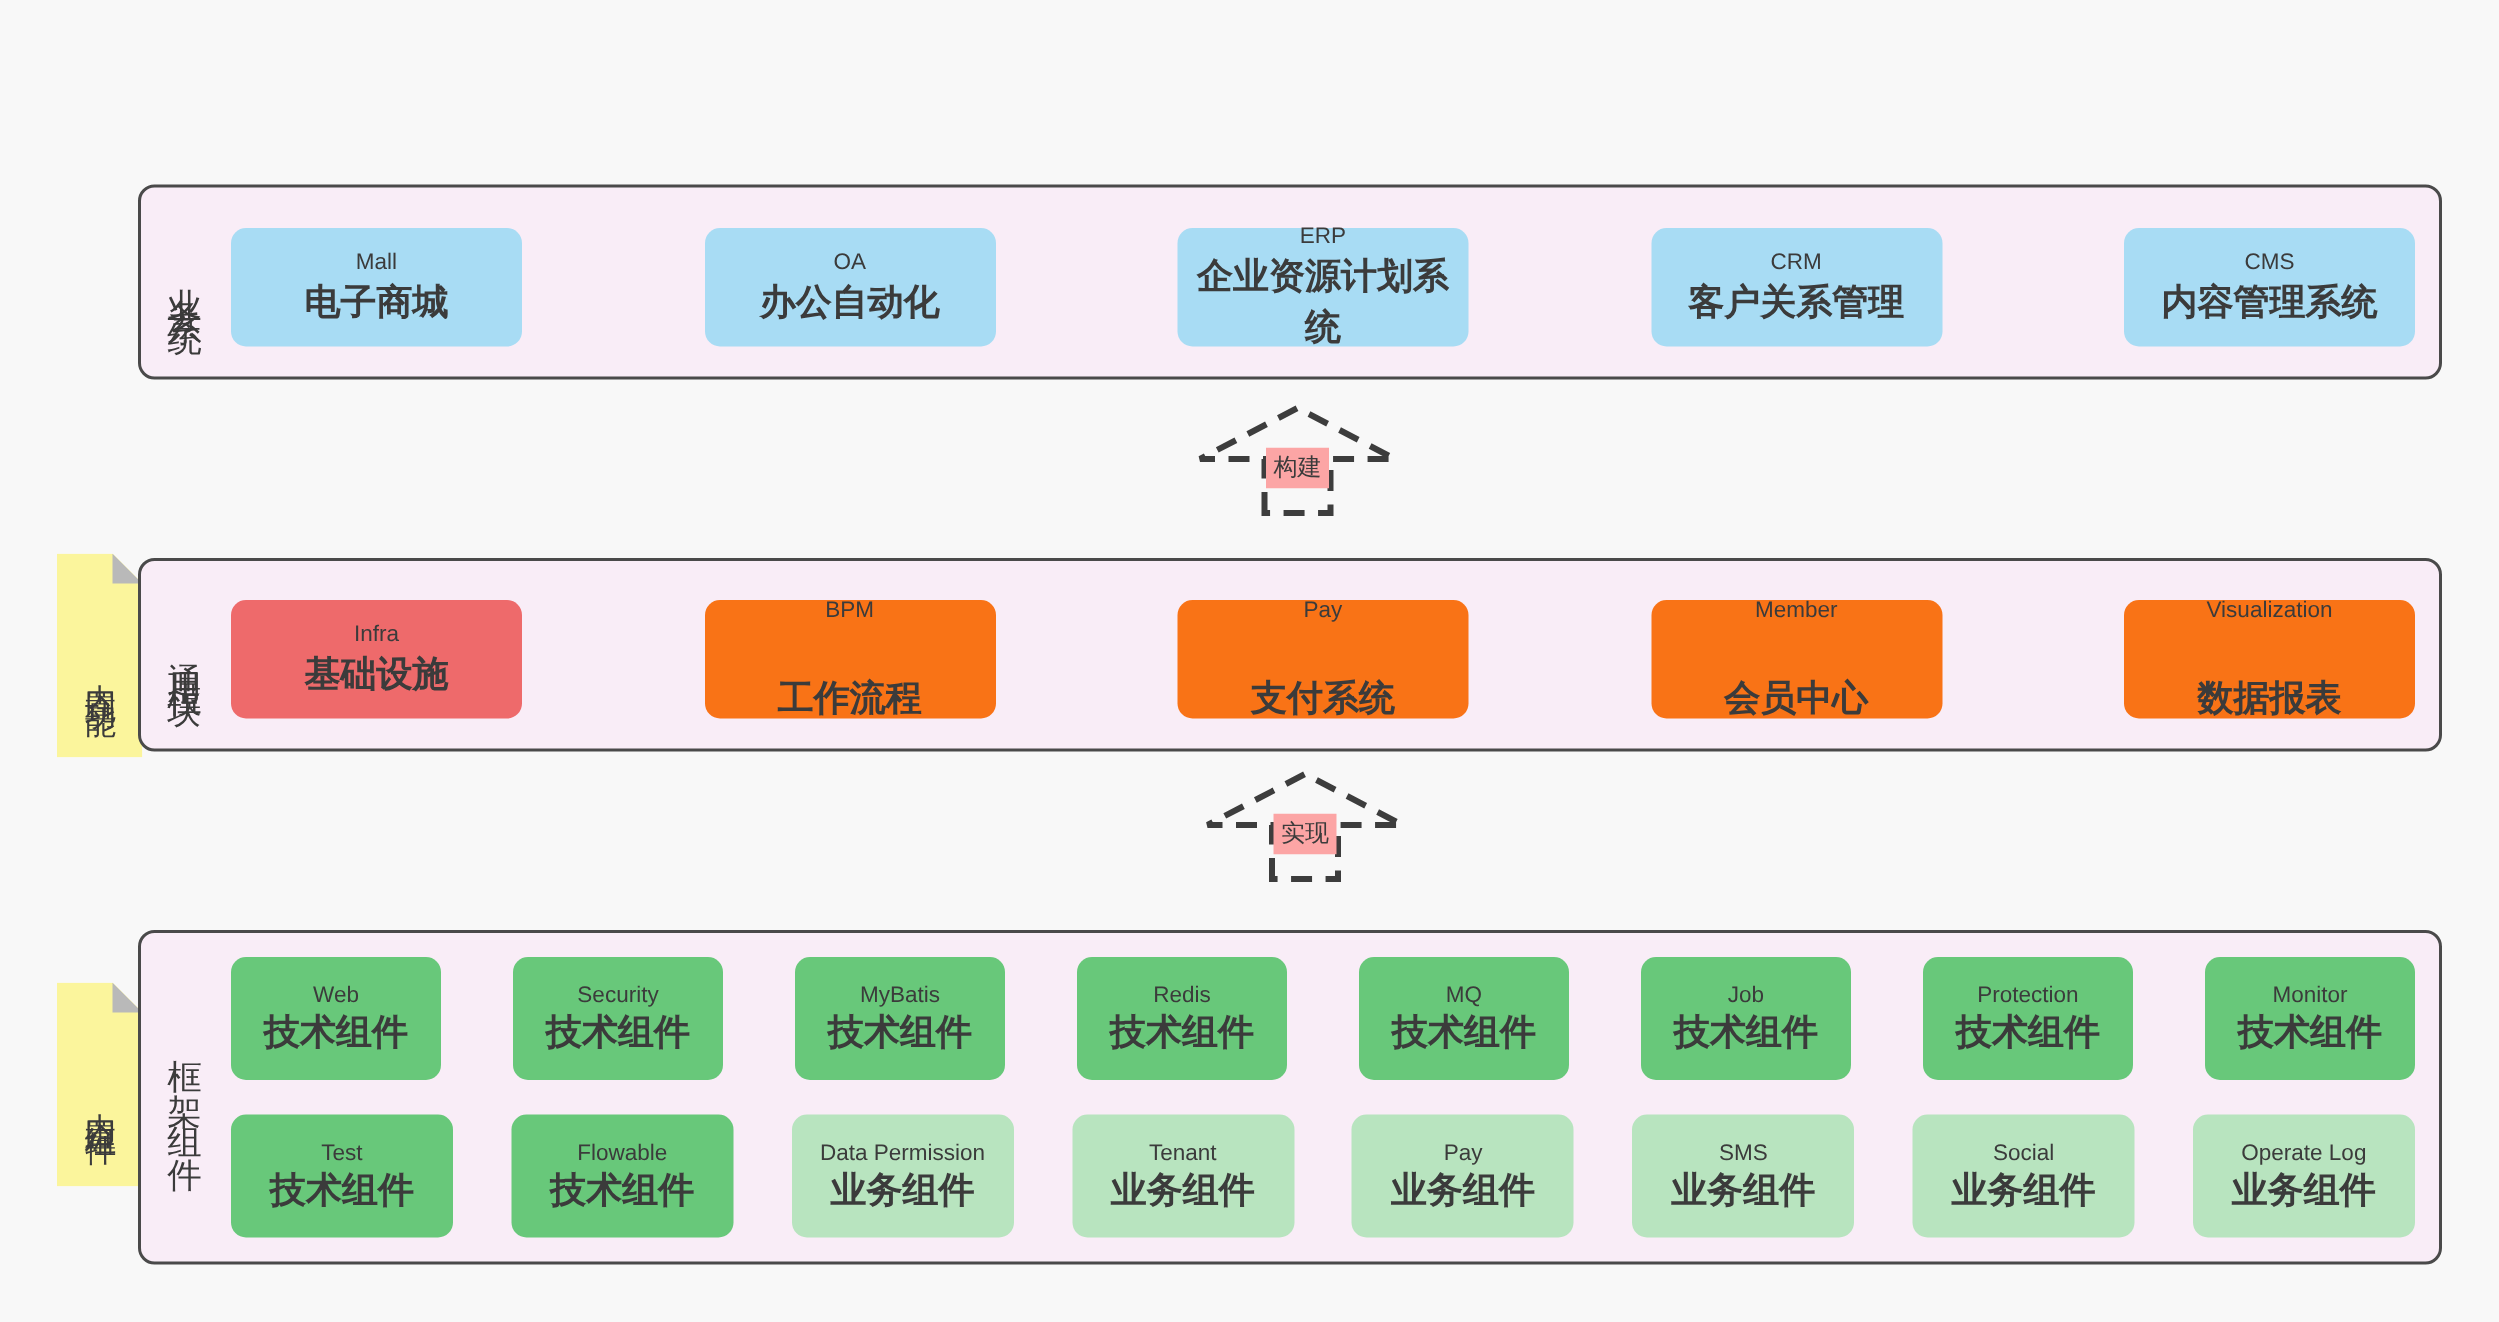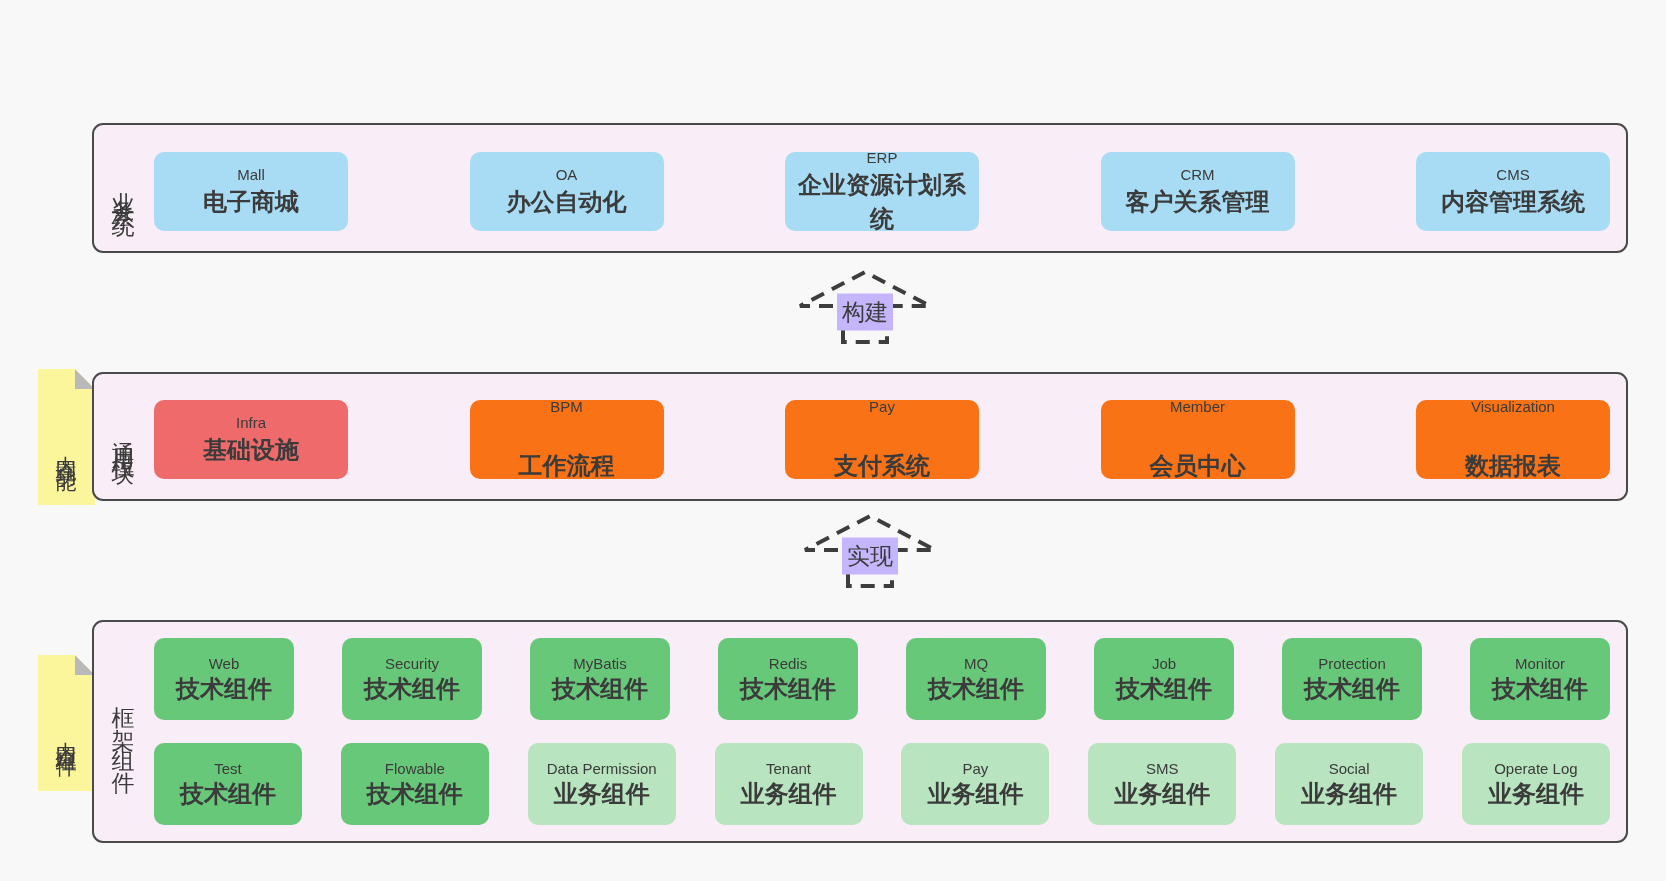--- a/index.html
+++ b/index.html
@@ -99,9 +99,9 @@
   .arrow .arrow-label {
     position: absolute; left: 50%; top: 46px;
     transform: translate(-50%, -50%);
-    background: #c4b5fd;
+    background: #fca5a5;
     padding: 3px 5px;
-    font-size: 23px;
+    font-size: 16px;
     white-space: nowrap;
   }
 </style>

